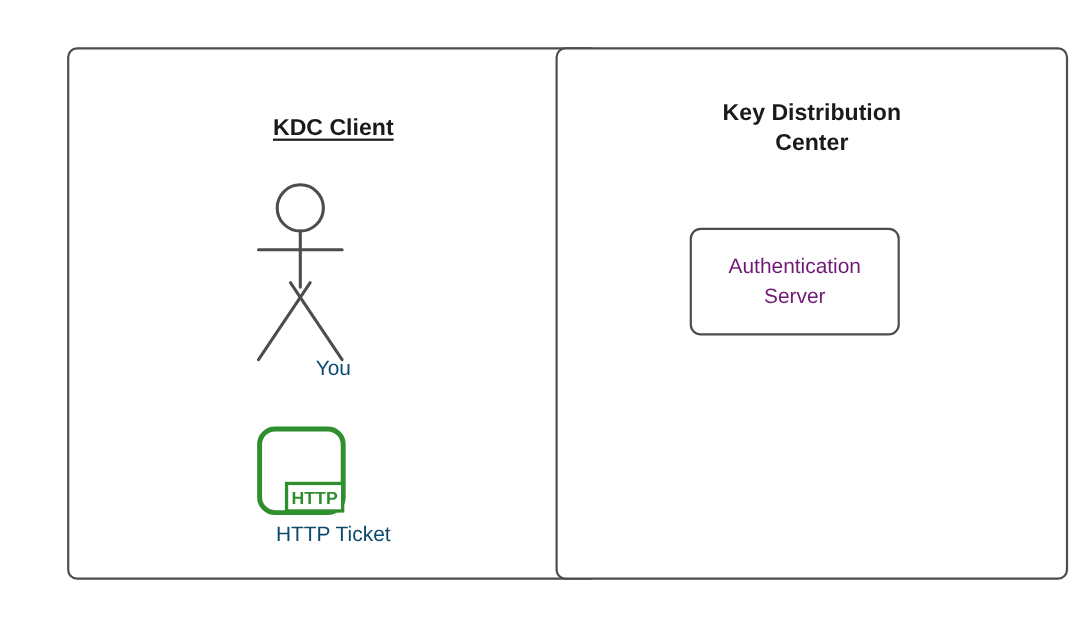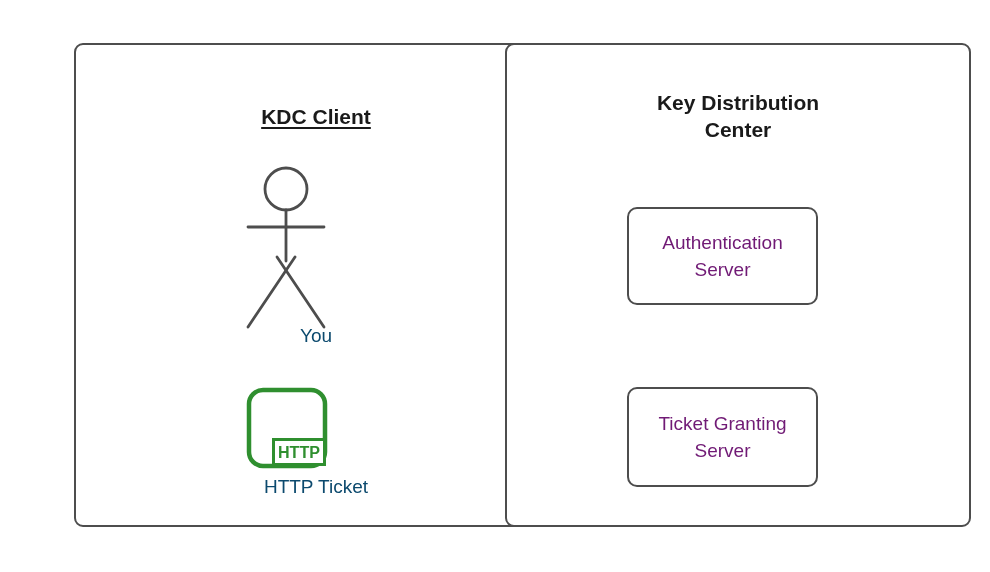--- a/index.html
+++ b/index.html
@@ -24,7 +24,7 @@
     border-radius: 9px;
     box-sizing: border-box;
   }
-  .panel-left  { left: 74px;  width: 484px; }
+  .panel-left  { left: 61px;  width: 484px; }
   .panel-right { left: 505px; width: 466px; }
 
   .panel-title {

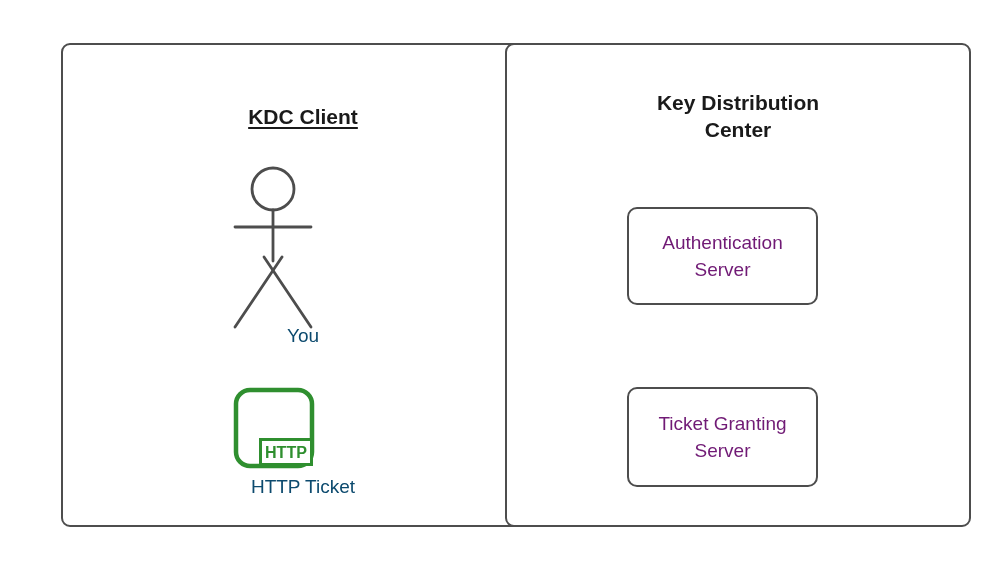--- a/index.html
+++ b/index.html
@@ -131,9 +131,6 @@
       <span>Authentication Server</span>
     </div>
 
-    <div class="inner-box inner-box-tgs">
-      <span>Ticket Granting Server</span>
-    </div>
   </div>
 
 </div>

